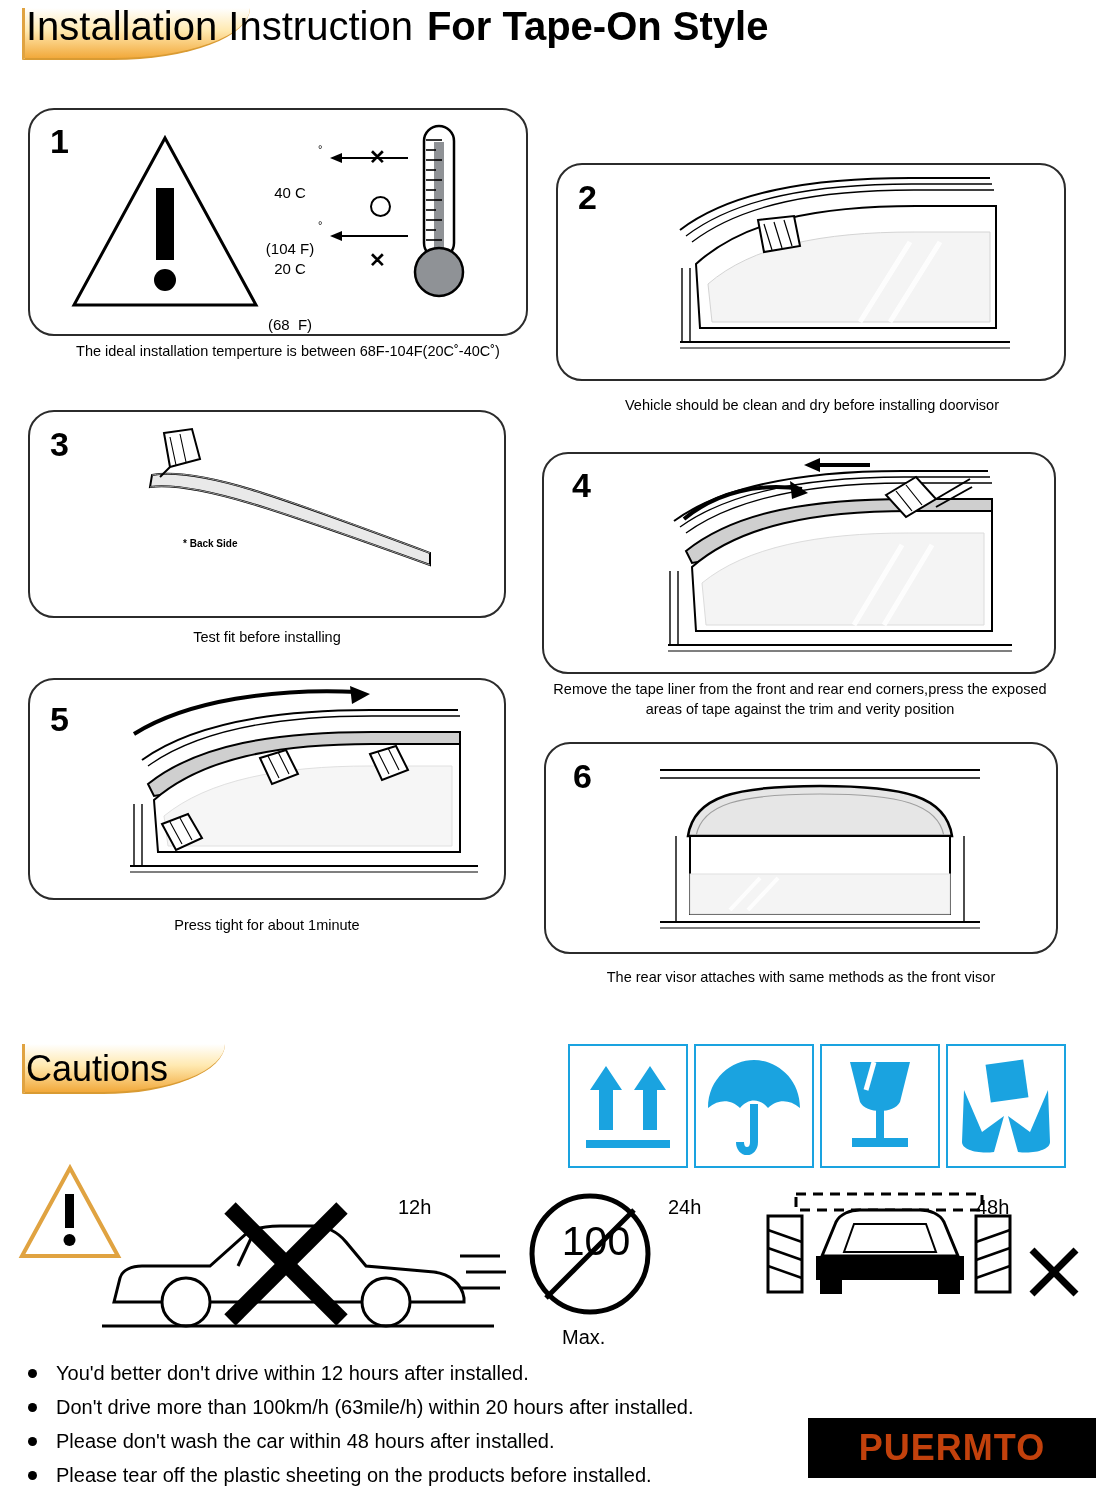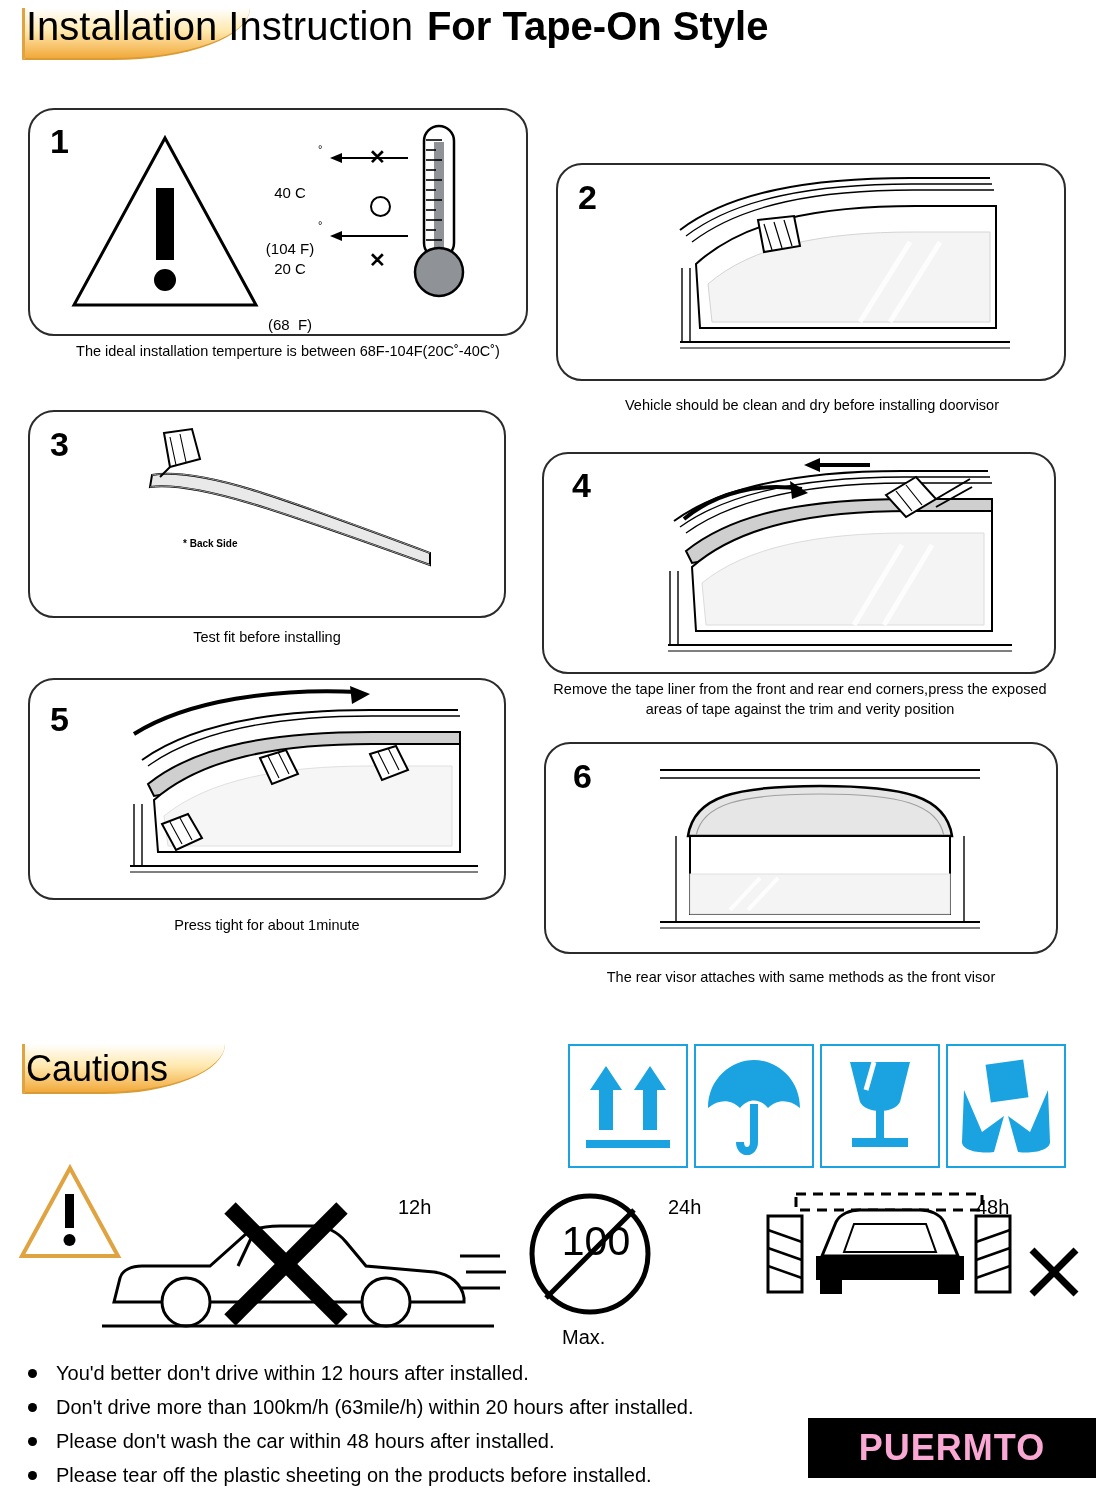--- a/index.html
+++ b/index.html
@@ -197,7 +197,7 @@
     width: 288px;
     height: 60px;
     background: #000;
-    color: #f9a8d4;
+    color: #c2410c;
     font-size: 36px;
     font-weight: 700;
     letter-spacing: 1px;

